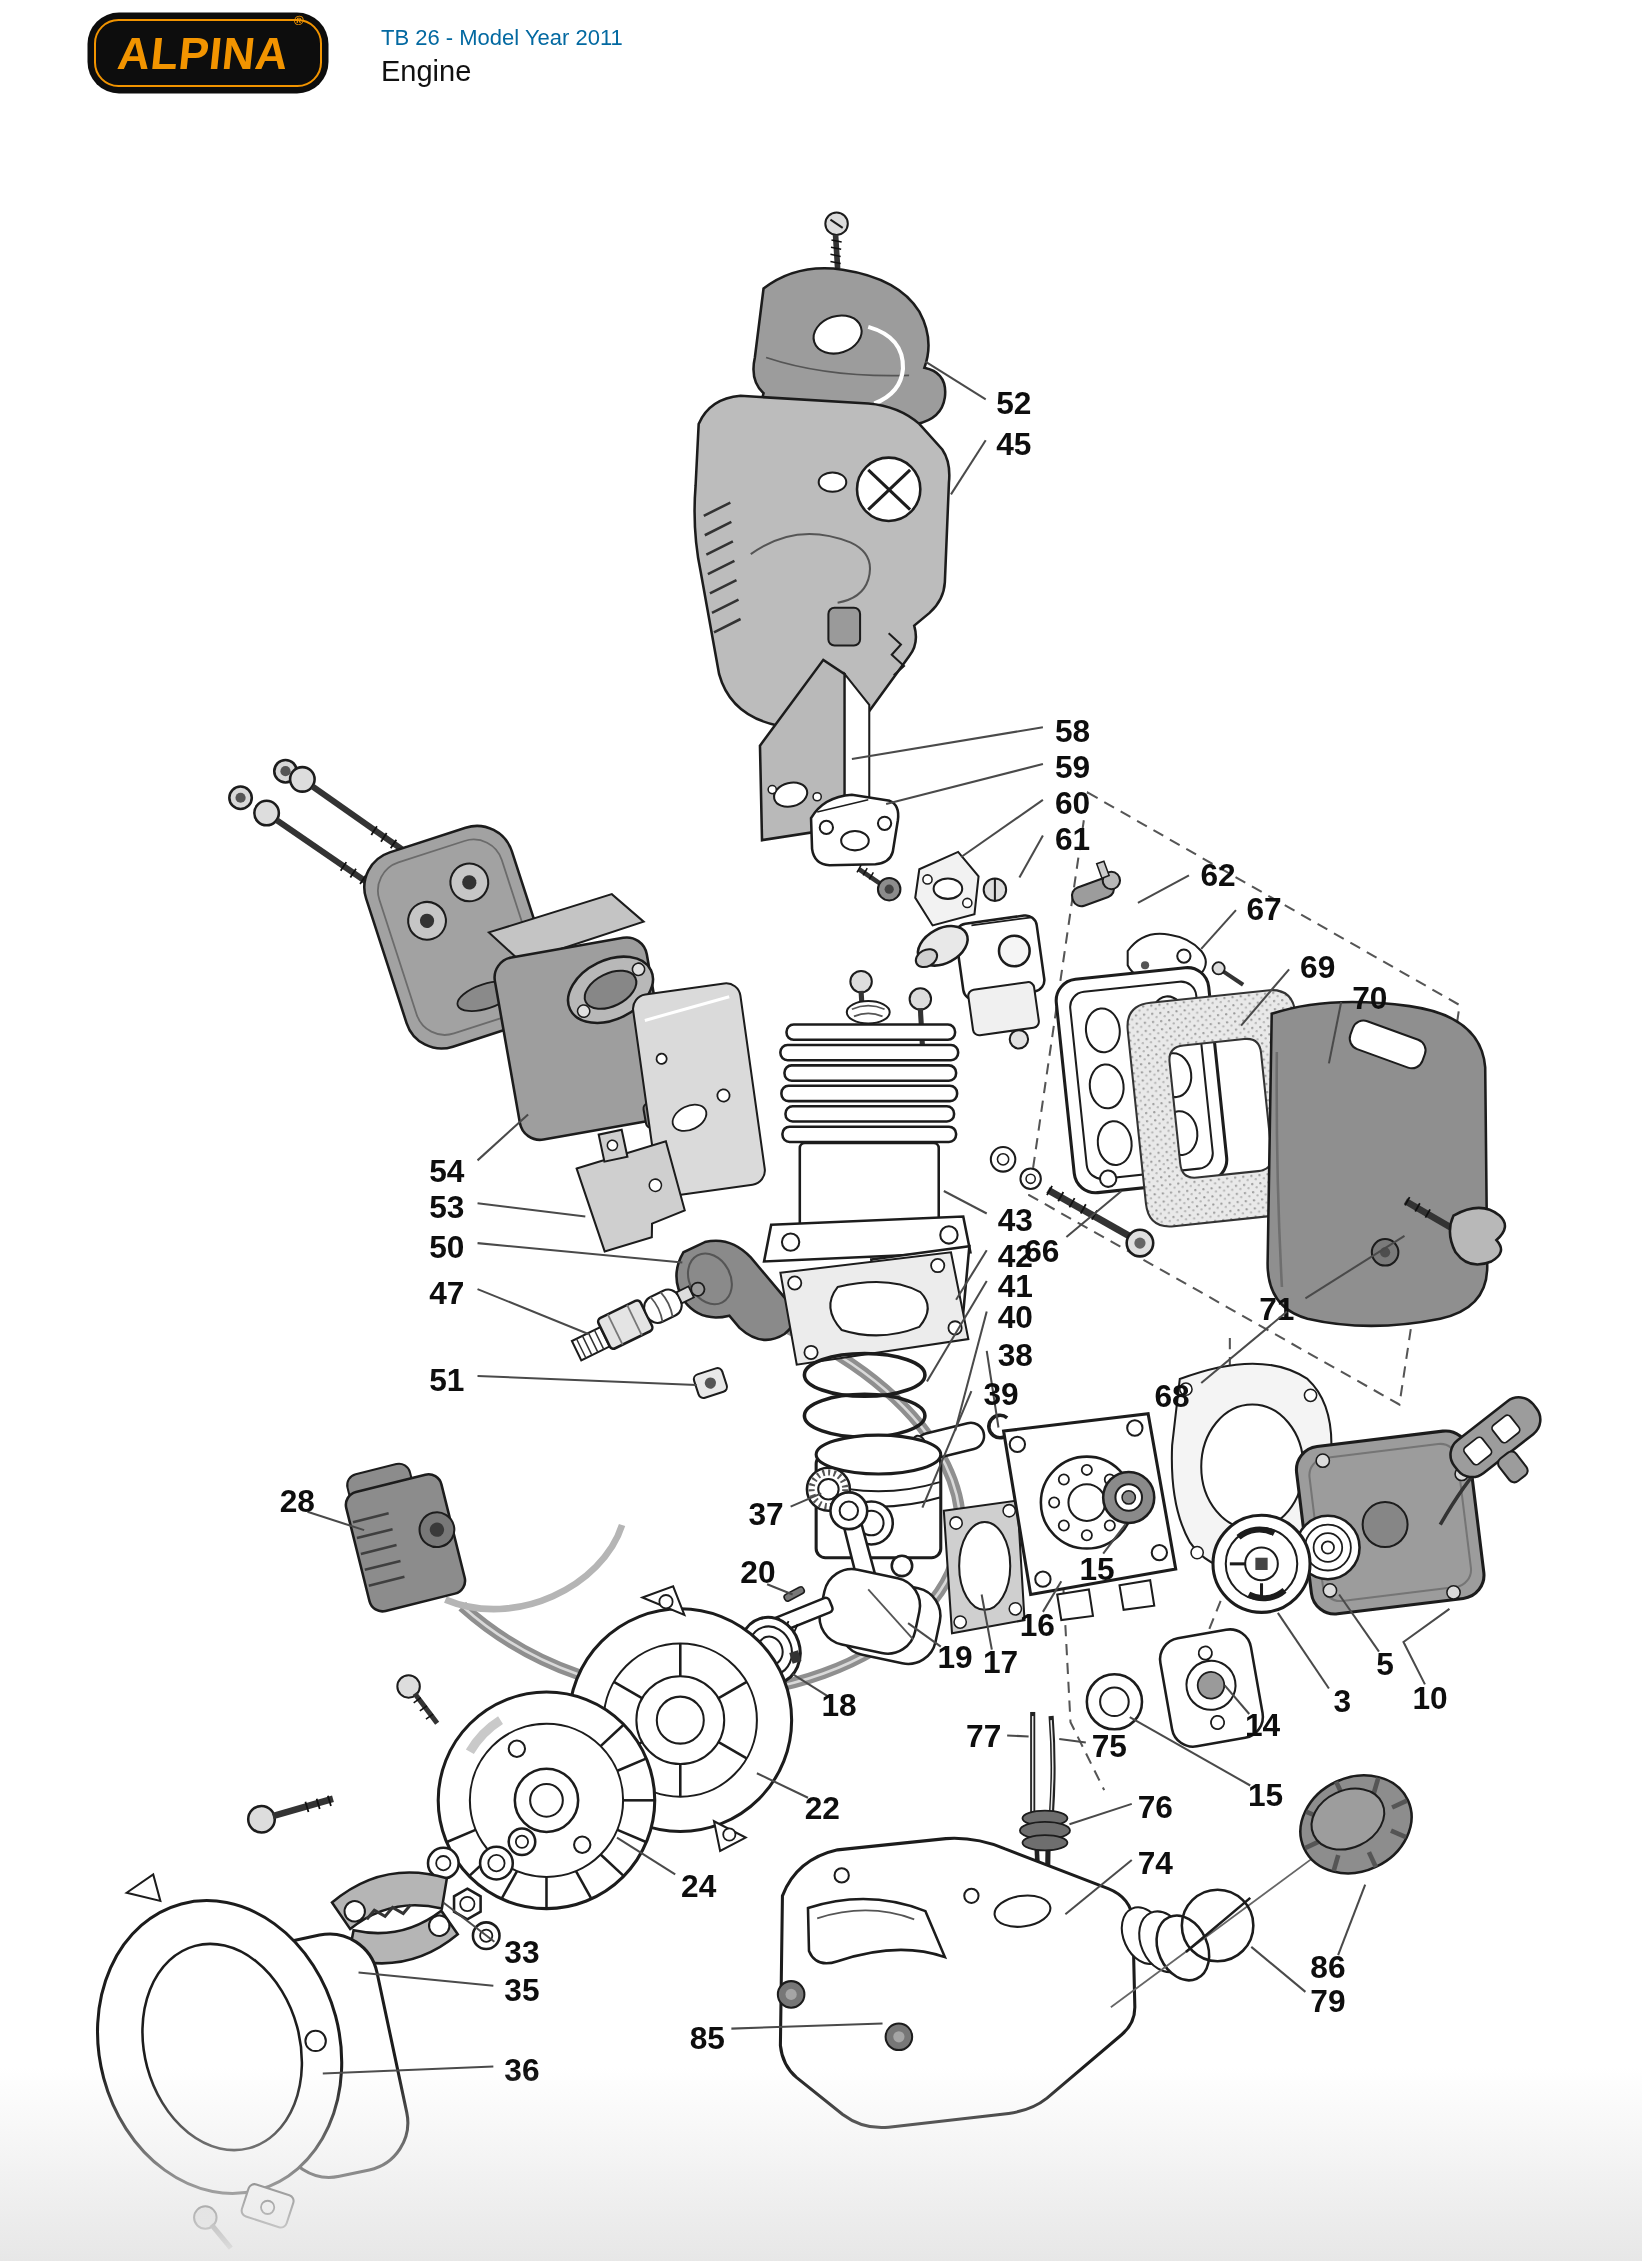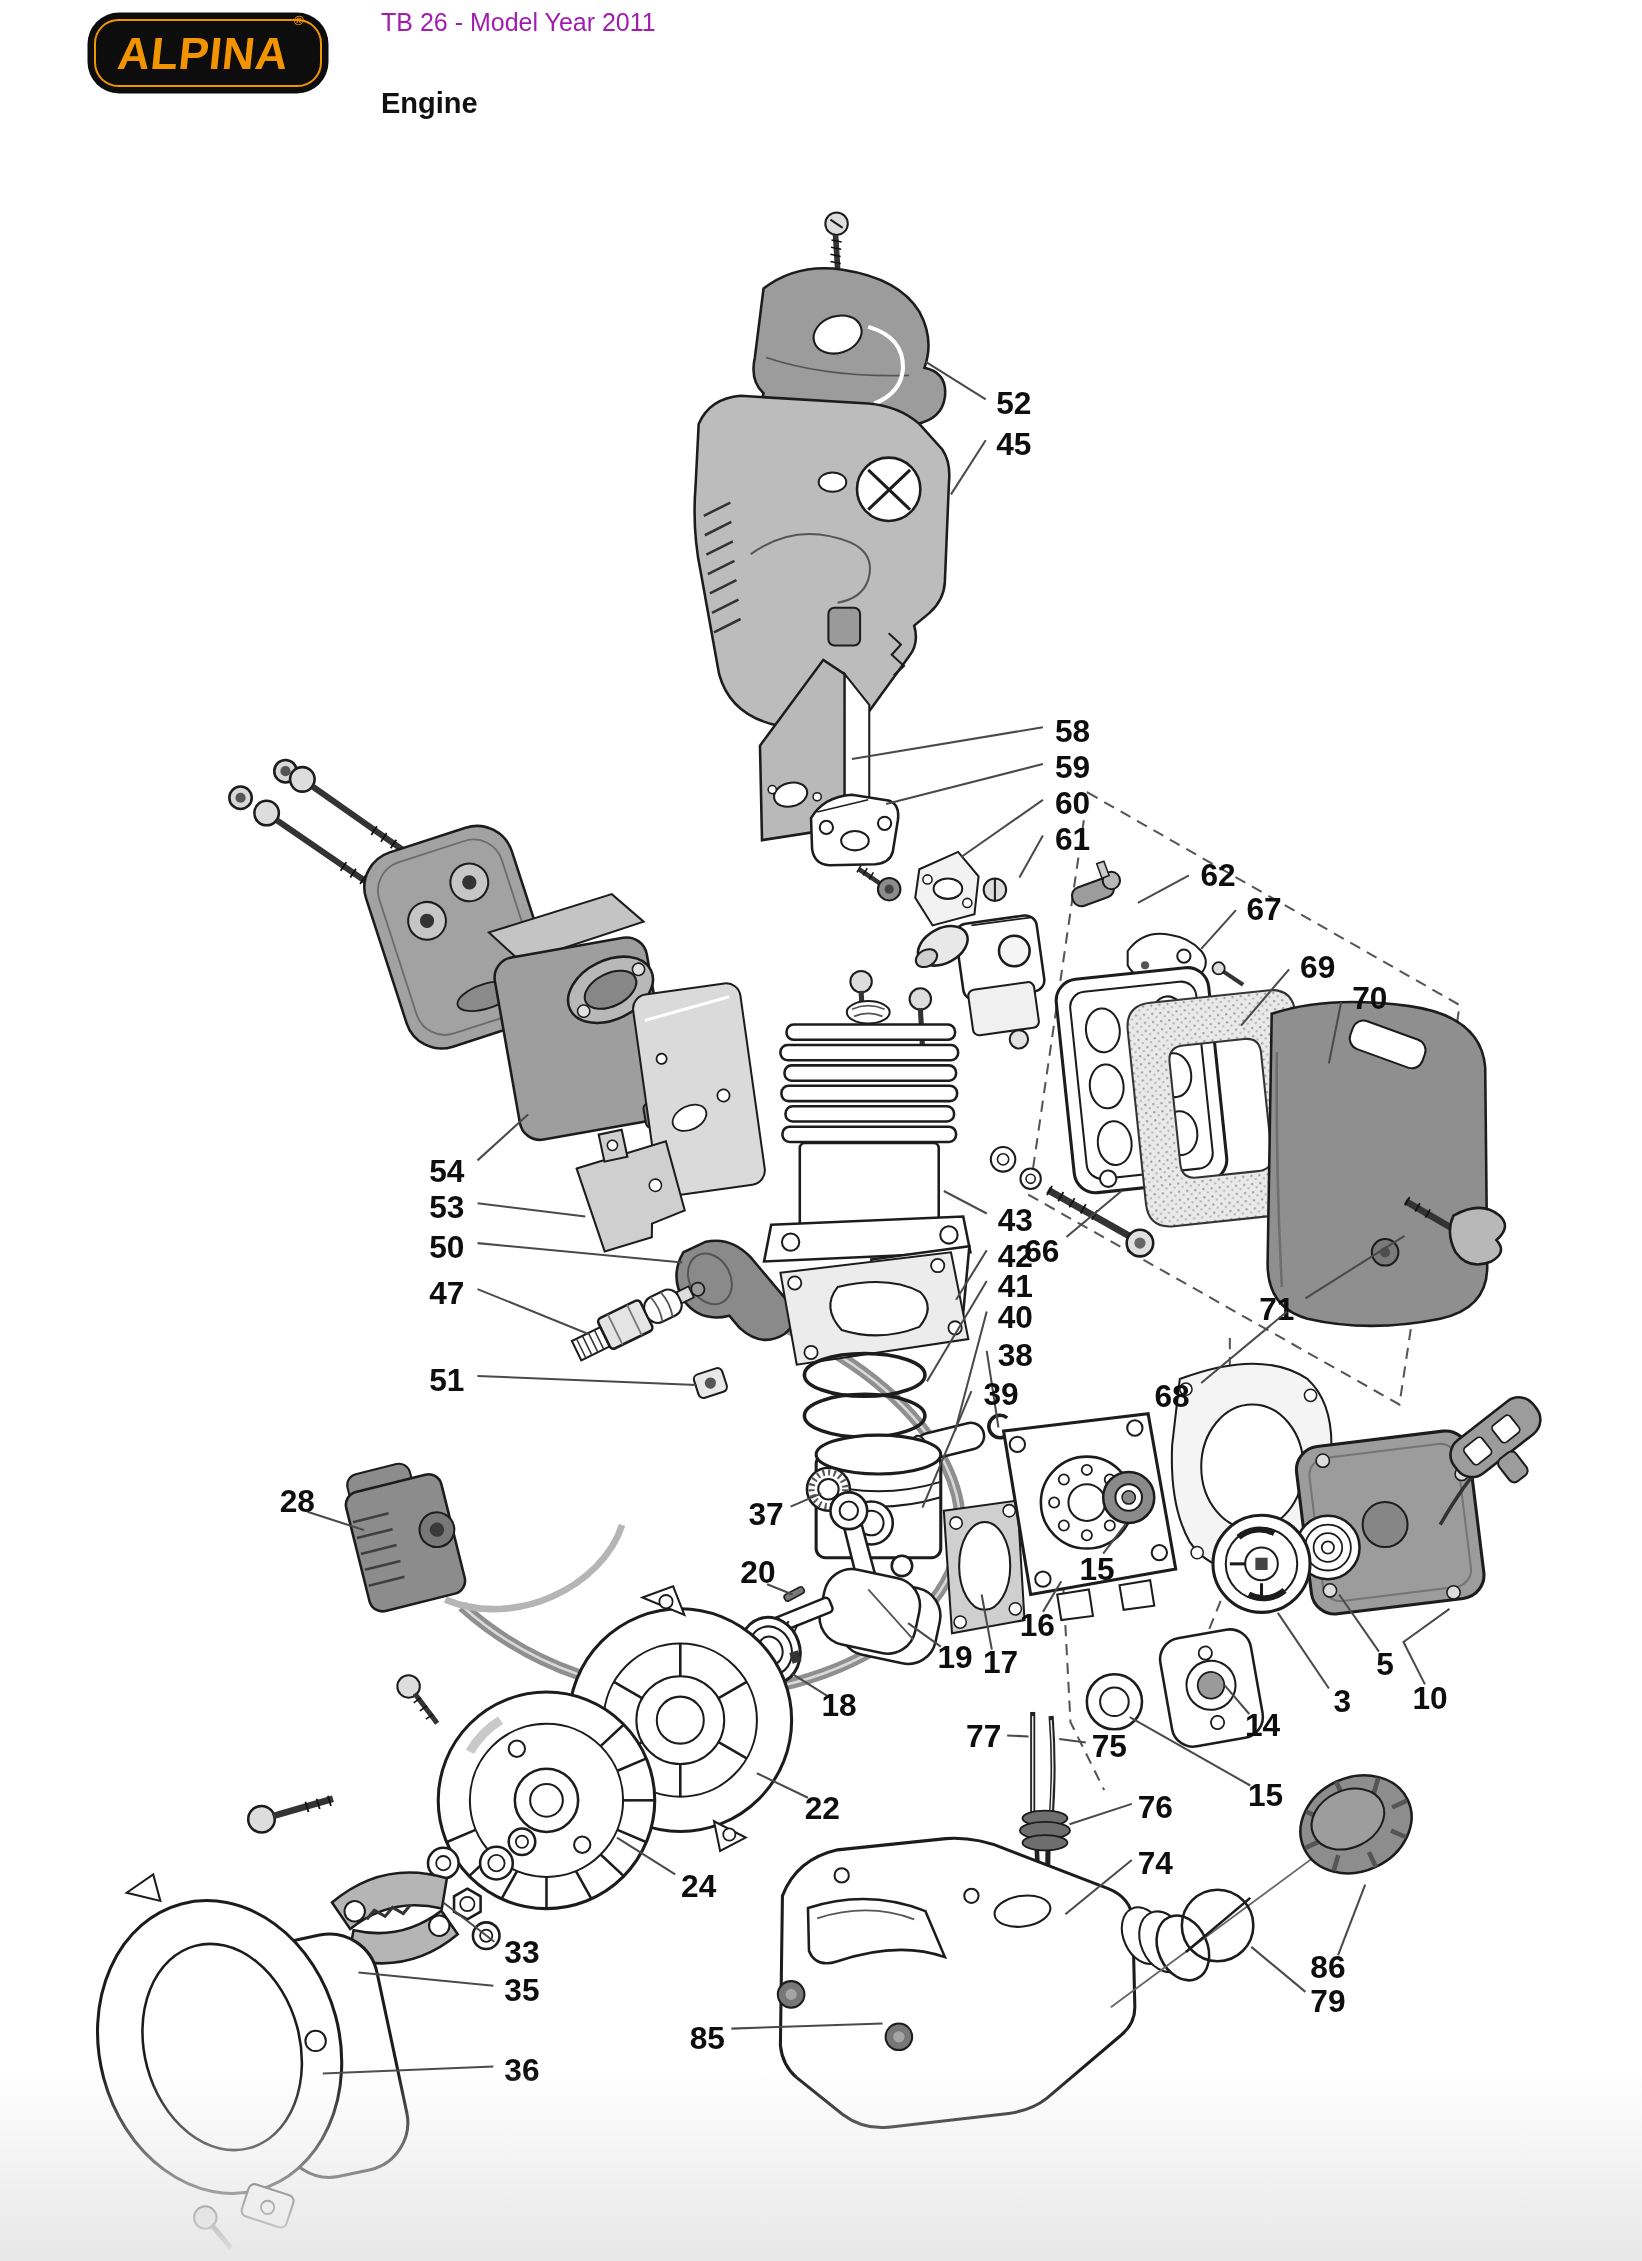--- a/index.html
+++ b/index.html
@@ -10,7 +10,7 @@
   .logo-inner{position:absolute;left:5.1px;top:5.1px;right:5.1px;bottom:5.1px;border:2.6px solid #f29400;border-radius:24.5px;display:flex;align-items:center;justify-content:center;}
   .logo-text{color:#f29400;font-weight:bold;font-size:45px;letter-spacing:0.5px;transform:skewX(-6deg);line-height:1;}
   .logo-reg{color:#f29400;font-size:13.3px;vertical-align:top;position:relative;top:-17.4px;left:2px;transform:none;}
-  .hdr-model{position:absolute;left:381px;top:8px;font-size:25px;color:#a21caf;}
+  .hdr-model{position:absolute;left:381px;top:25px;font-size:22px;color:#0369a1;}
   .hdr-section{position:absolute;left:381px;top:55px;font-size:29px;font-weight:bold;color:#111;margin-top:32px;}
   .bottom-fade{position:absolute;left:0;bottom:0;width:100%;height:194px;background:linear-gradient(to bottom,rgba(255,255,255,0),#e7e7e7);}
   svg text.part-num{font-family:"Liberation Sans",sans-serif;font-weight:bold;font-size:62px;fill:#0e0e0e;}

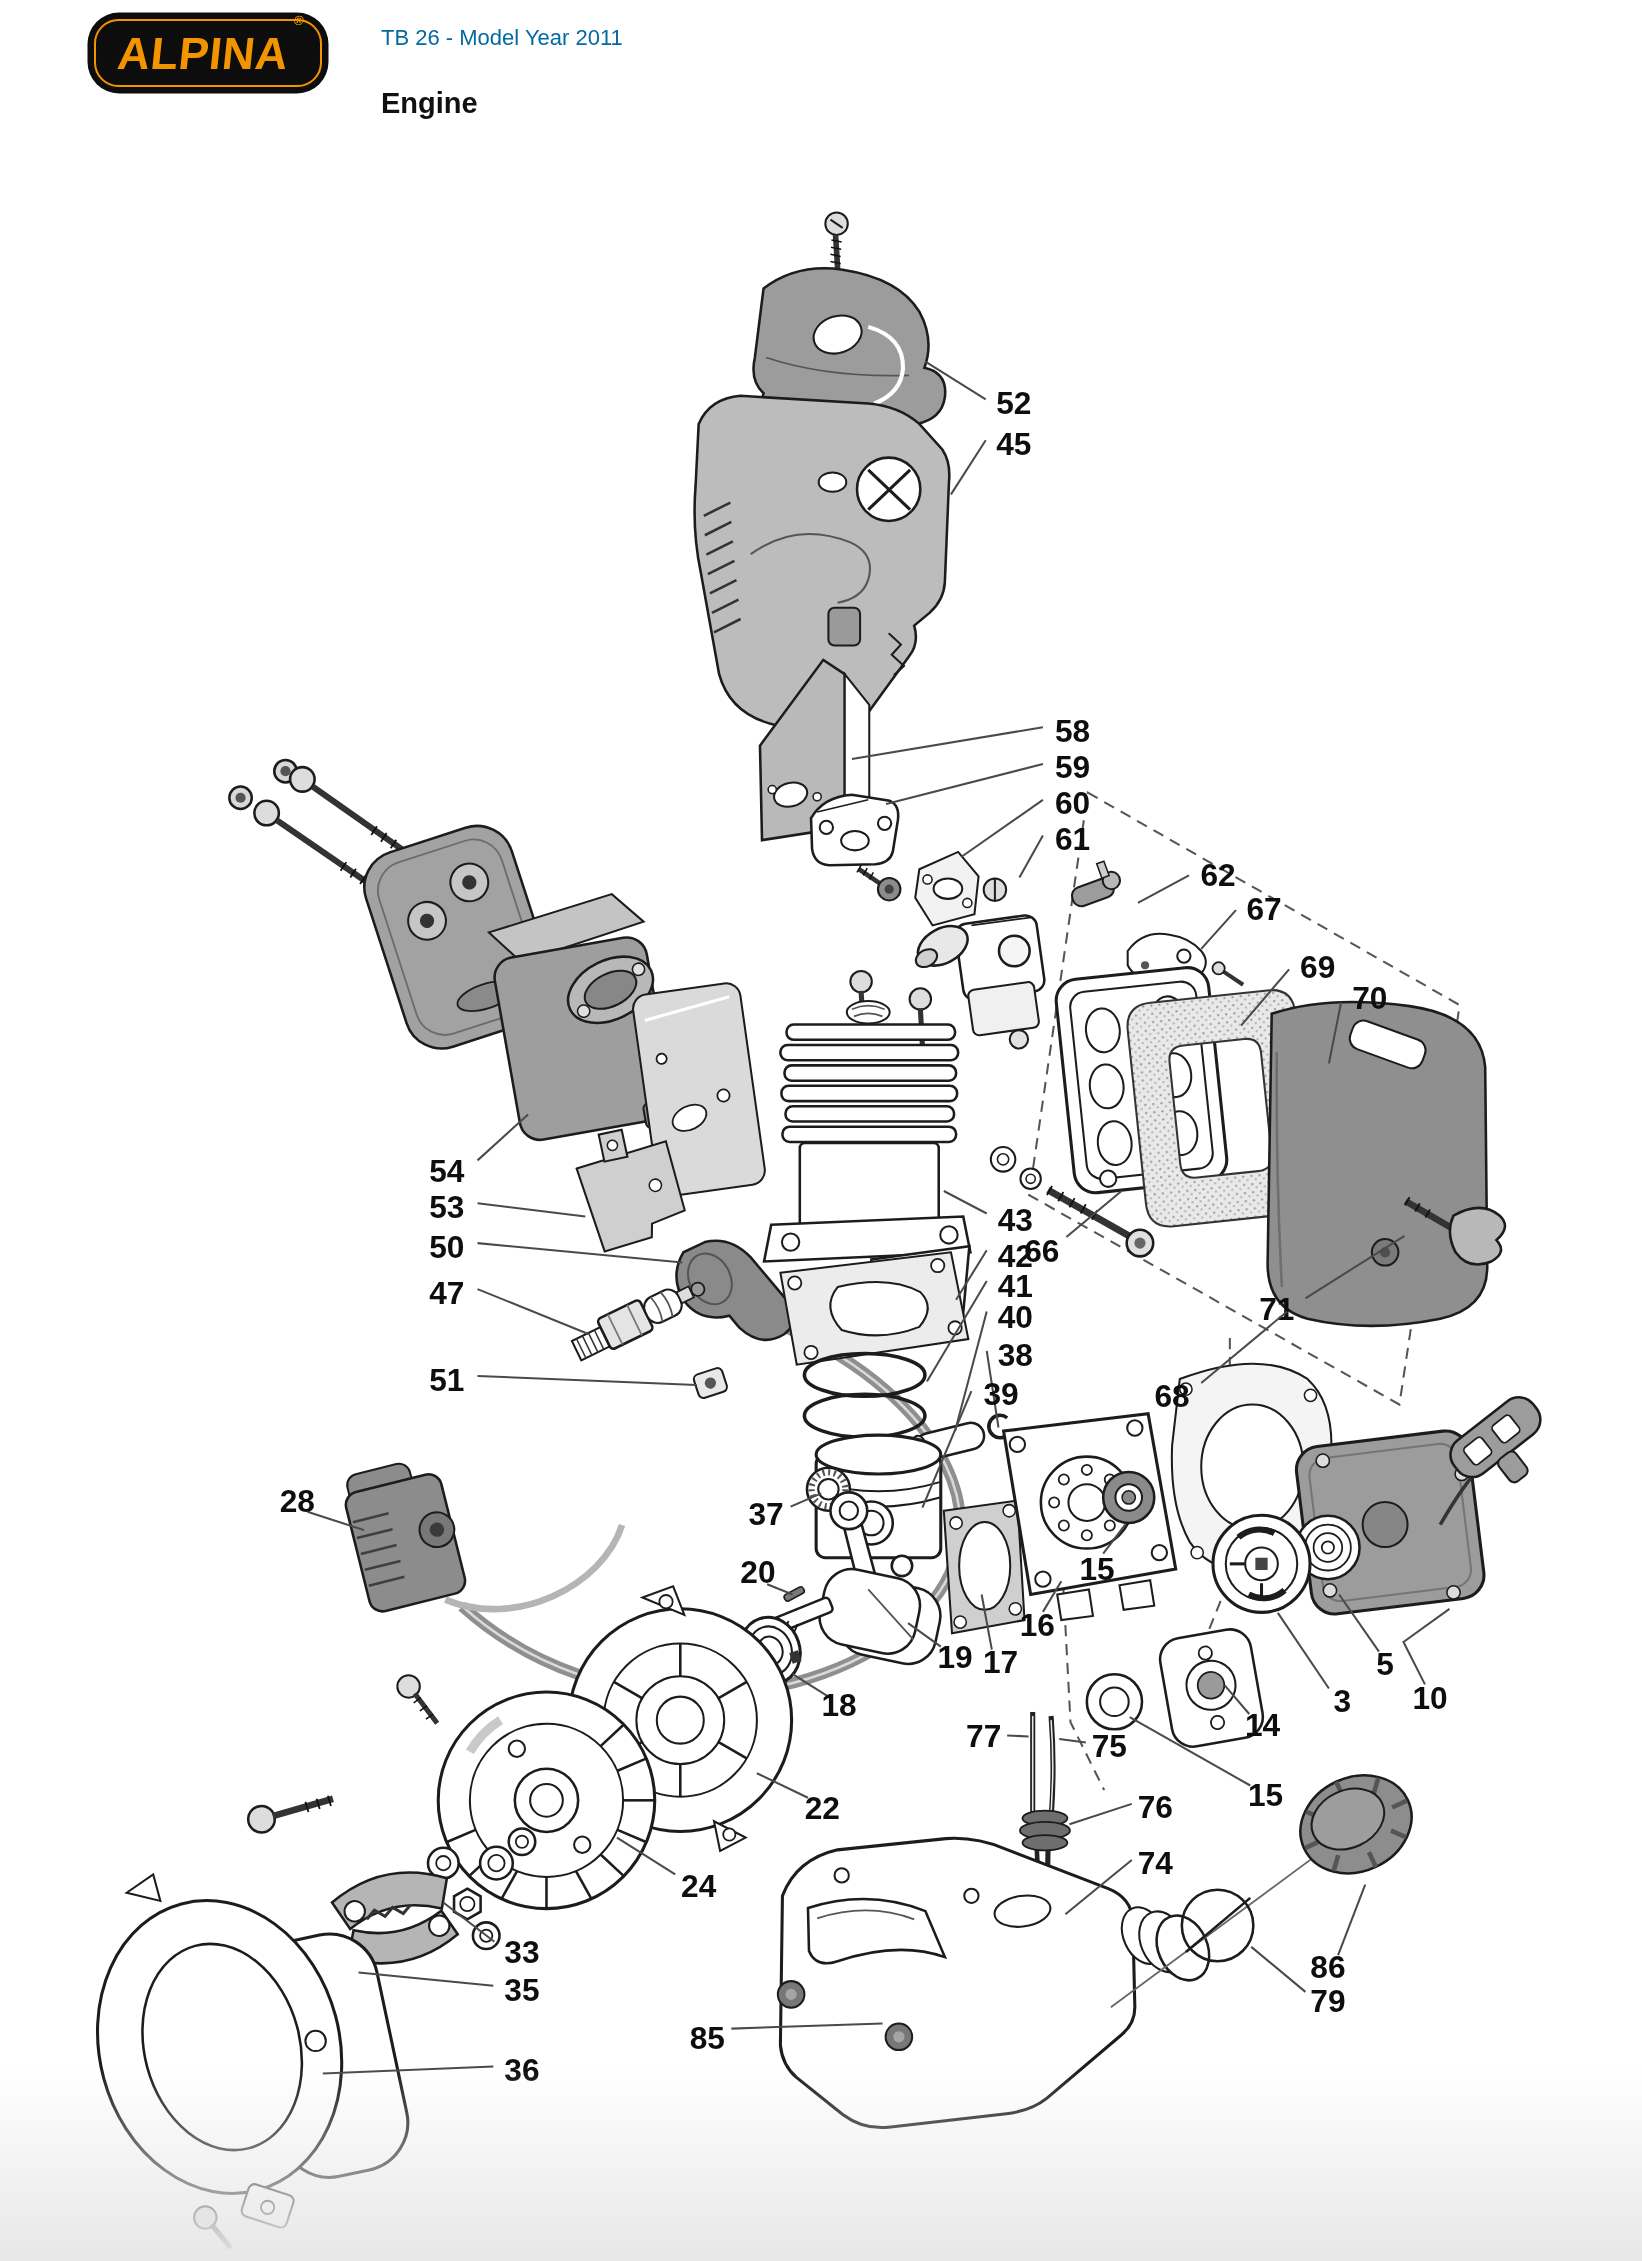--- a/index.html
+++ b/index.html
@@ -11,7 +11,7 @@
   .logo-text{color:#f29400;font-weight:bold;font-size:45px;letter-spacing:0.5px;transform:skewX(-6deg);line-height:1;}
   .logo-reg{color:#f29400;font-size:13.3px;vertical-align:top;position:relative;top:-17.4px;left:2px;transform:none;}
   .hdr-model{position:absolute;left:381px;top:25px;font-size:22px;color:#0369a1;}
-  .hdr-section{position:absolute;left:381px;top:55px;font-size:29px;font-weight:bold;color:#111;margin-top:32px;}
+  .hdr-section{position:absolute;left:381px;top:55px;font-size:29px;font-weight:normal;color:#111;}
   .bottom-fade{position:absolute;left:0;bottom:0;width:100%;height:194px;background:linear-gradient(to bottom,rgba(255,255,255,0),#e7e7e7);}
   svg text.part-num{font-family:"Liberation Sans",sans-serif;font-weight:bold;font-size:62px;fill:#0e0e0e;}
   svg .leader{stroke:#4a4a4a;stroke-width:4;fill:none;}

